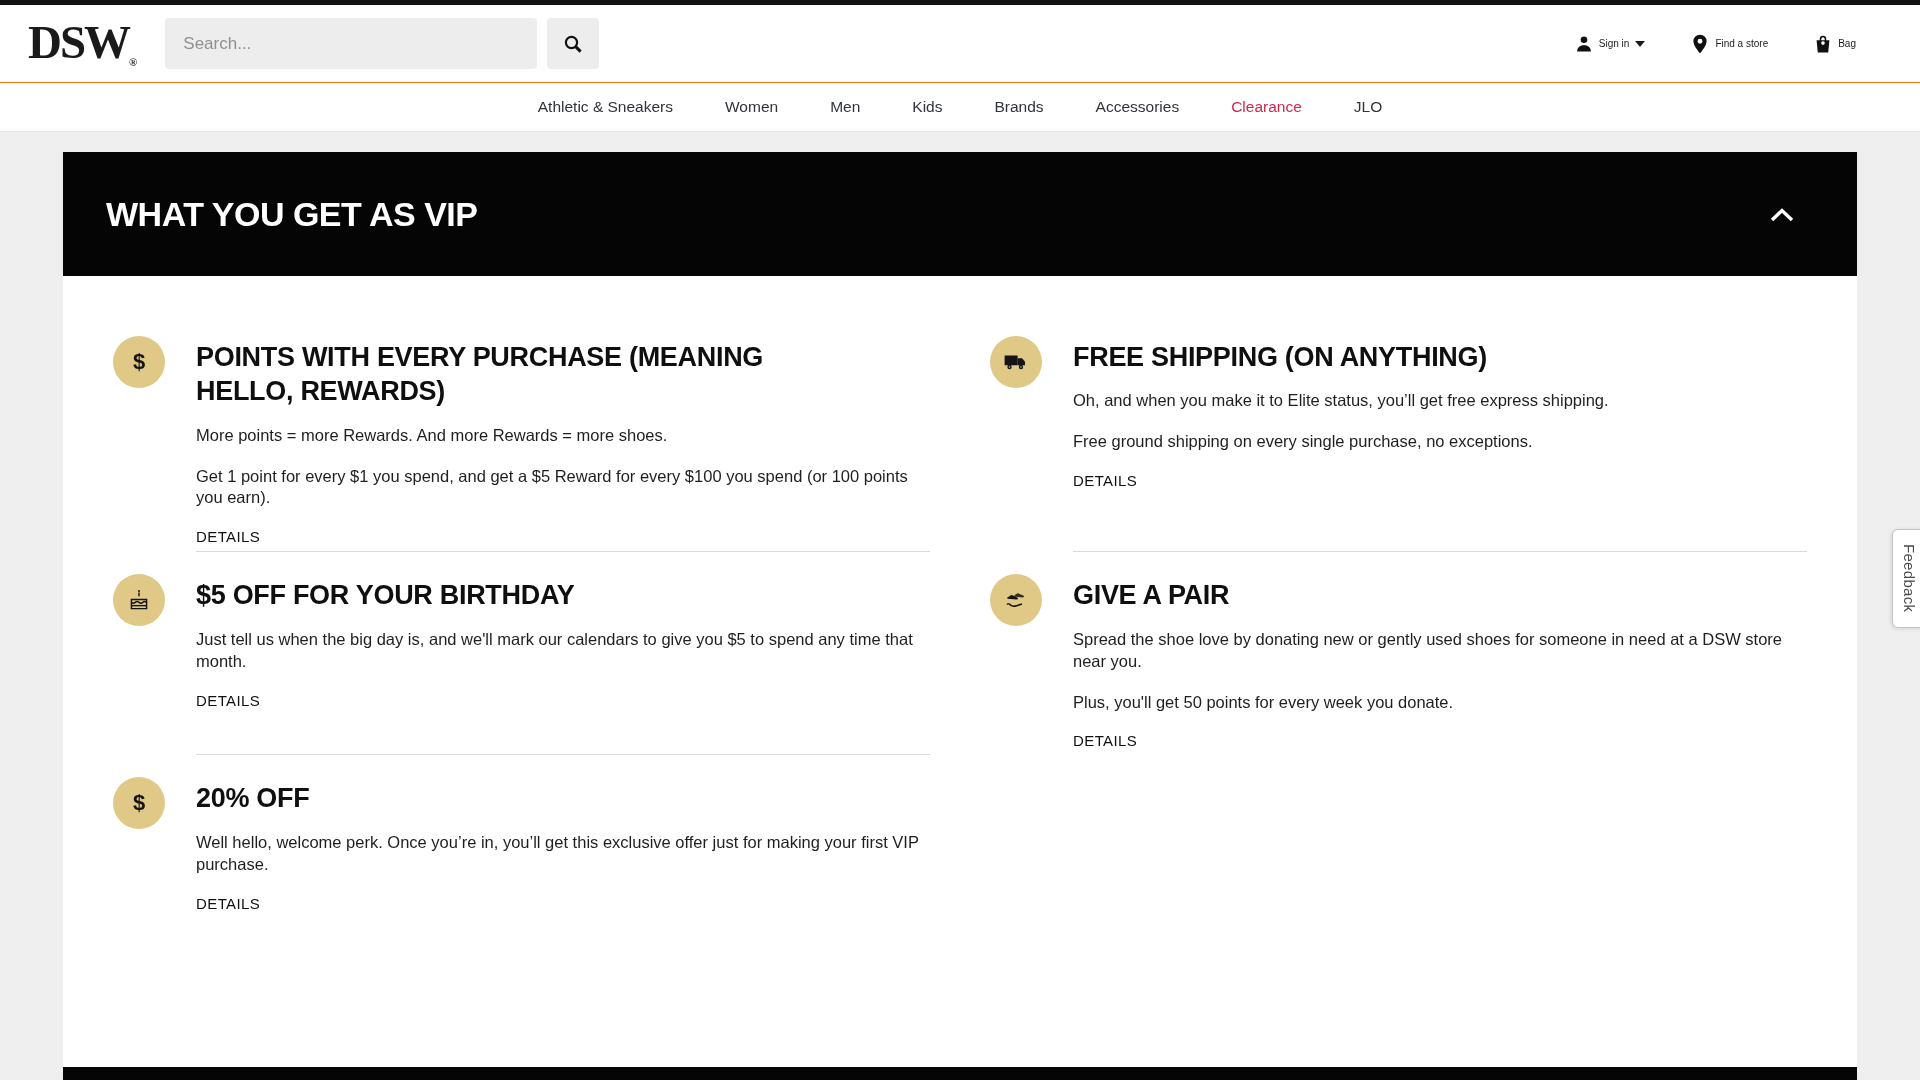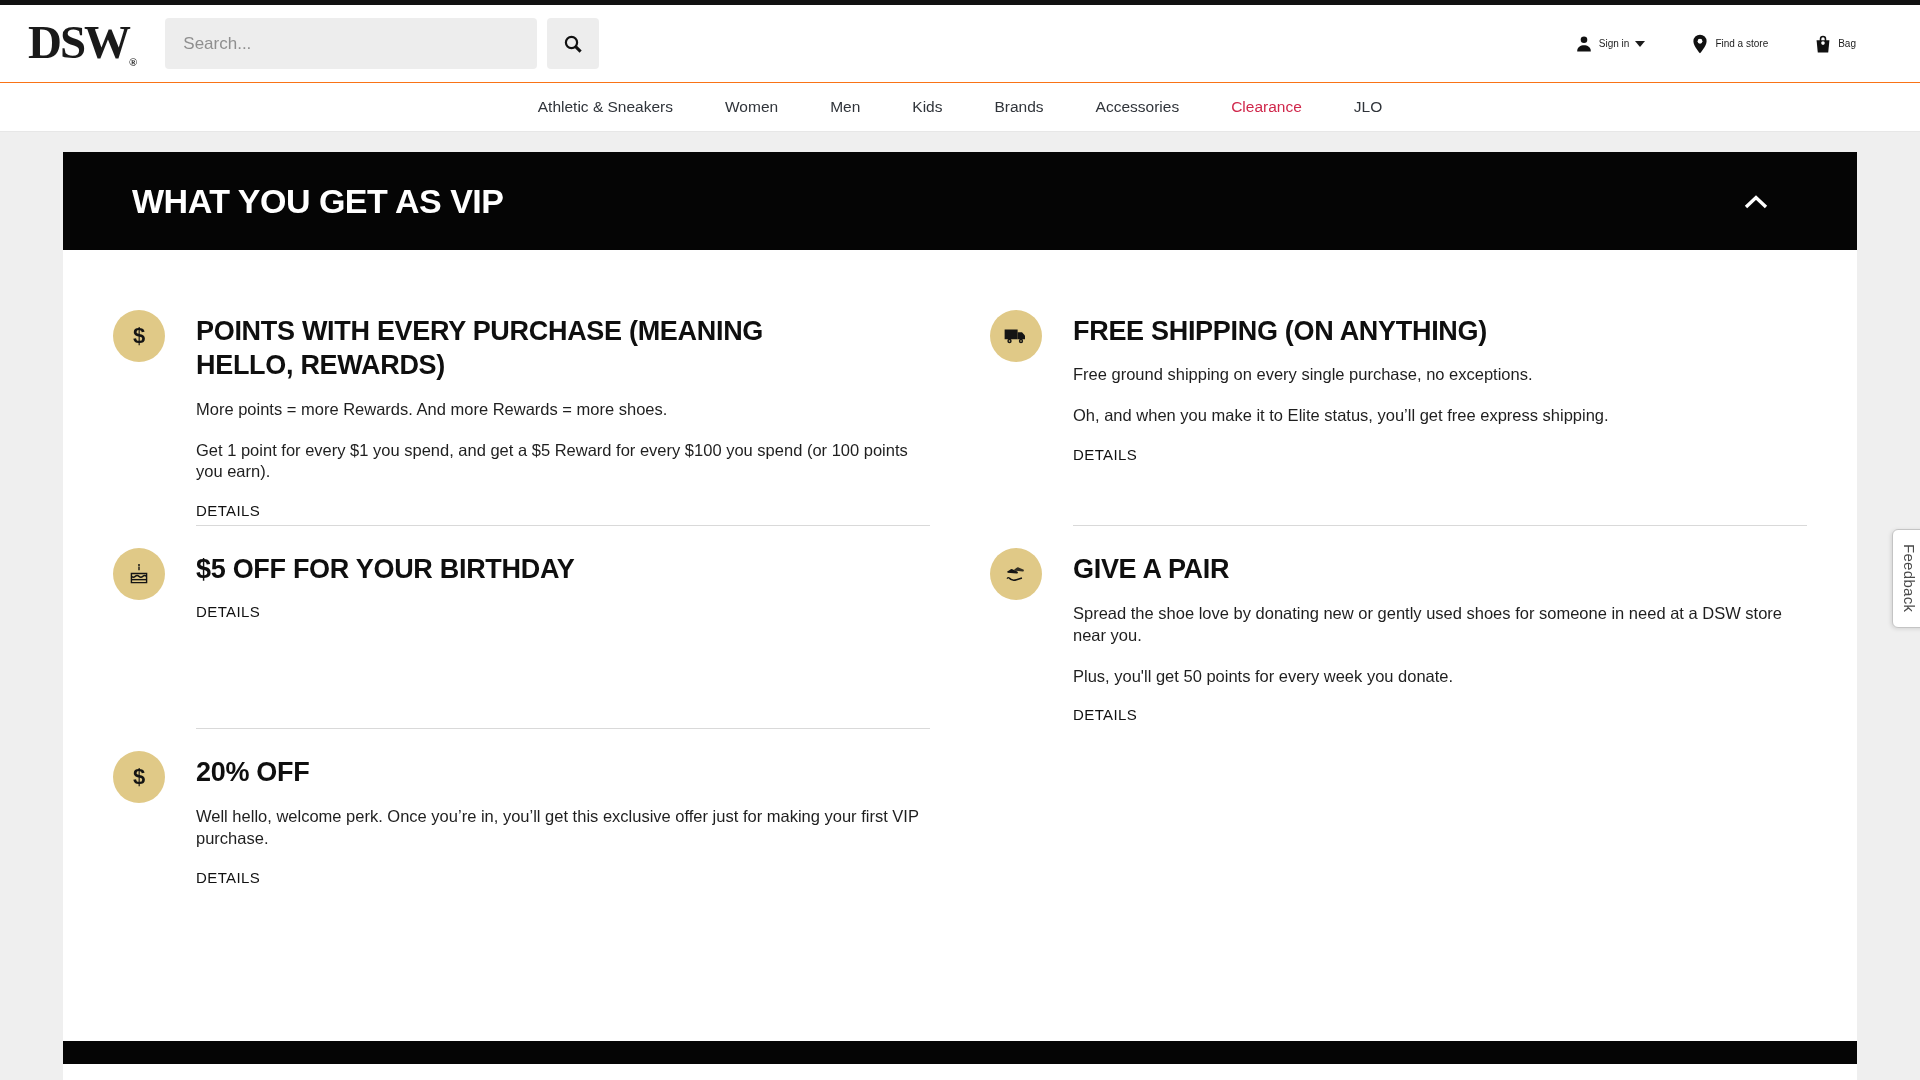--- a/index.html
+++ b/index.html
@@ -35,8 +35,8 @@
 
   
   .panel { margin:20px 63px 0; }
-  .vip-banner { background:#050505; height:98px; display:flex; align-items:center;
-    padding:0 69px; cursor:pointer; }
+  .vip-banner { background:#050505; height:124px; display:flex; align-items:center;
+    padding:0 43px; cursor:pointer; }
   .vip-banner h1 { color:#fff; font-size:34px; font-weight:bold; letter-spacing:-0.5px; }
   .vip-banner .chev { margin-left:auto; margin-right:18px; display:flex; align-items:center; }
 

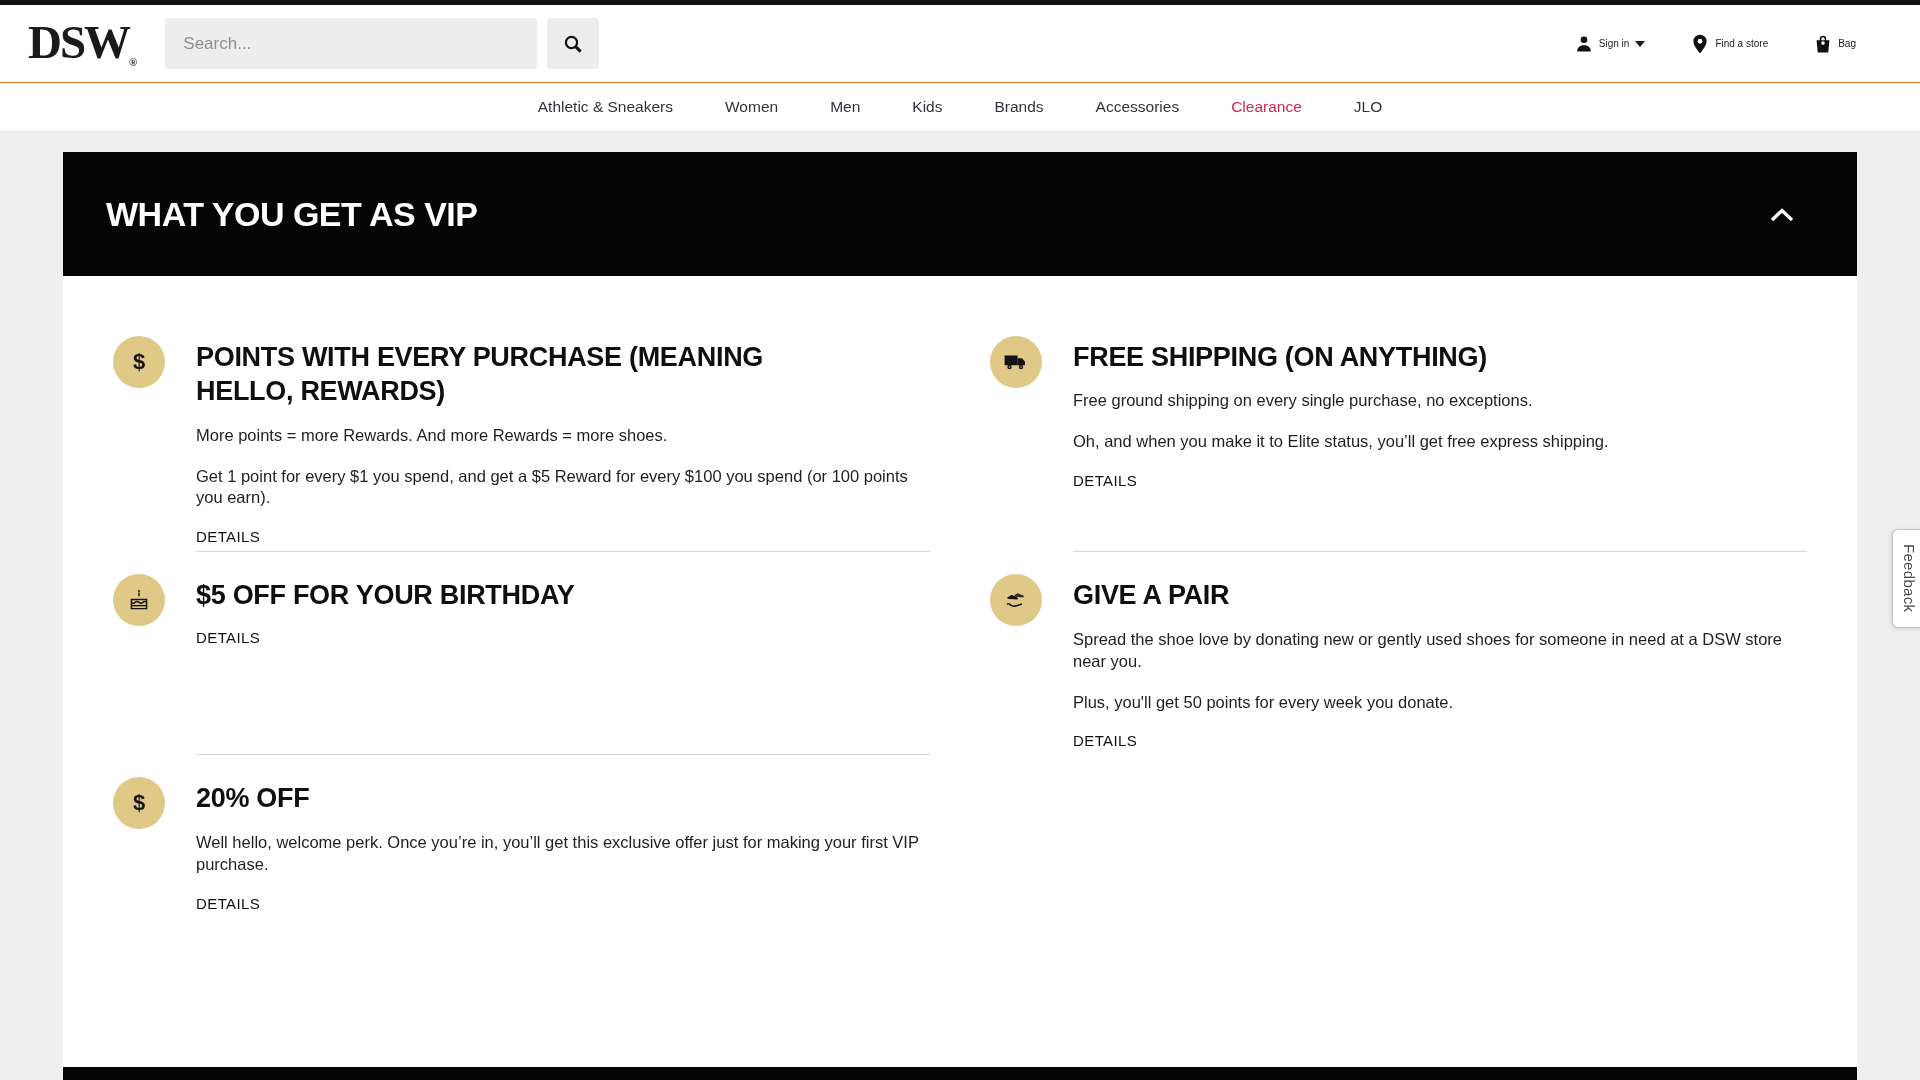--- a/index.html
+++ b/index.html
@@ -170,8 +170,8 @@
         </div>
         <div class="benefit-content">
           <div class="benefit-title">FREE SHIPPING (ON ANYTHING)</div>
+          <div class="benefit-p">Oh, and when you make it to Elite status, you’ll get free express shipping.</div>
           <div class="benefit-p">Free ground shipping on every single purchase, no exceptions.</div>
-          <div class="benefit-p">Oh, and when you make it to Elite status, you’ll get free express shipping.</div>
           <a class="details-link">DETAILS</a>
           <div class="card-divider"></div>
         </div>

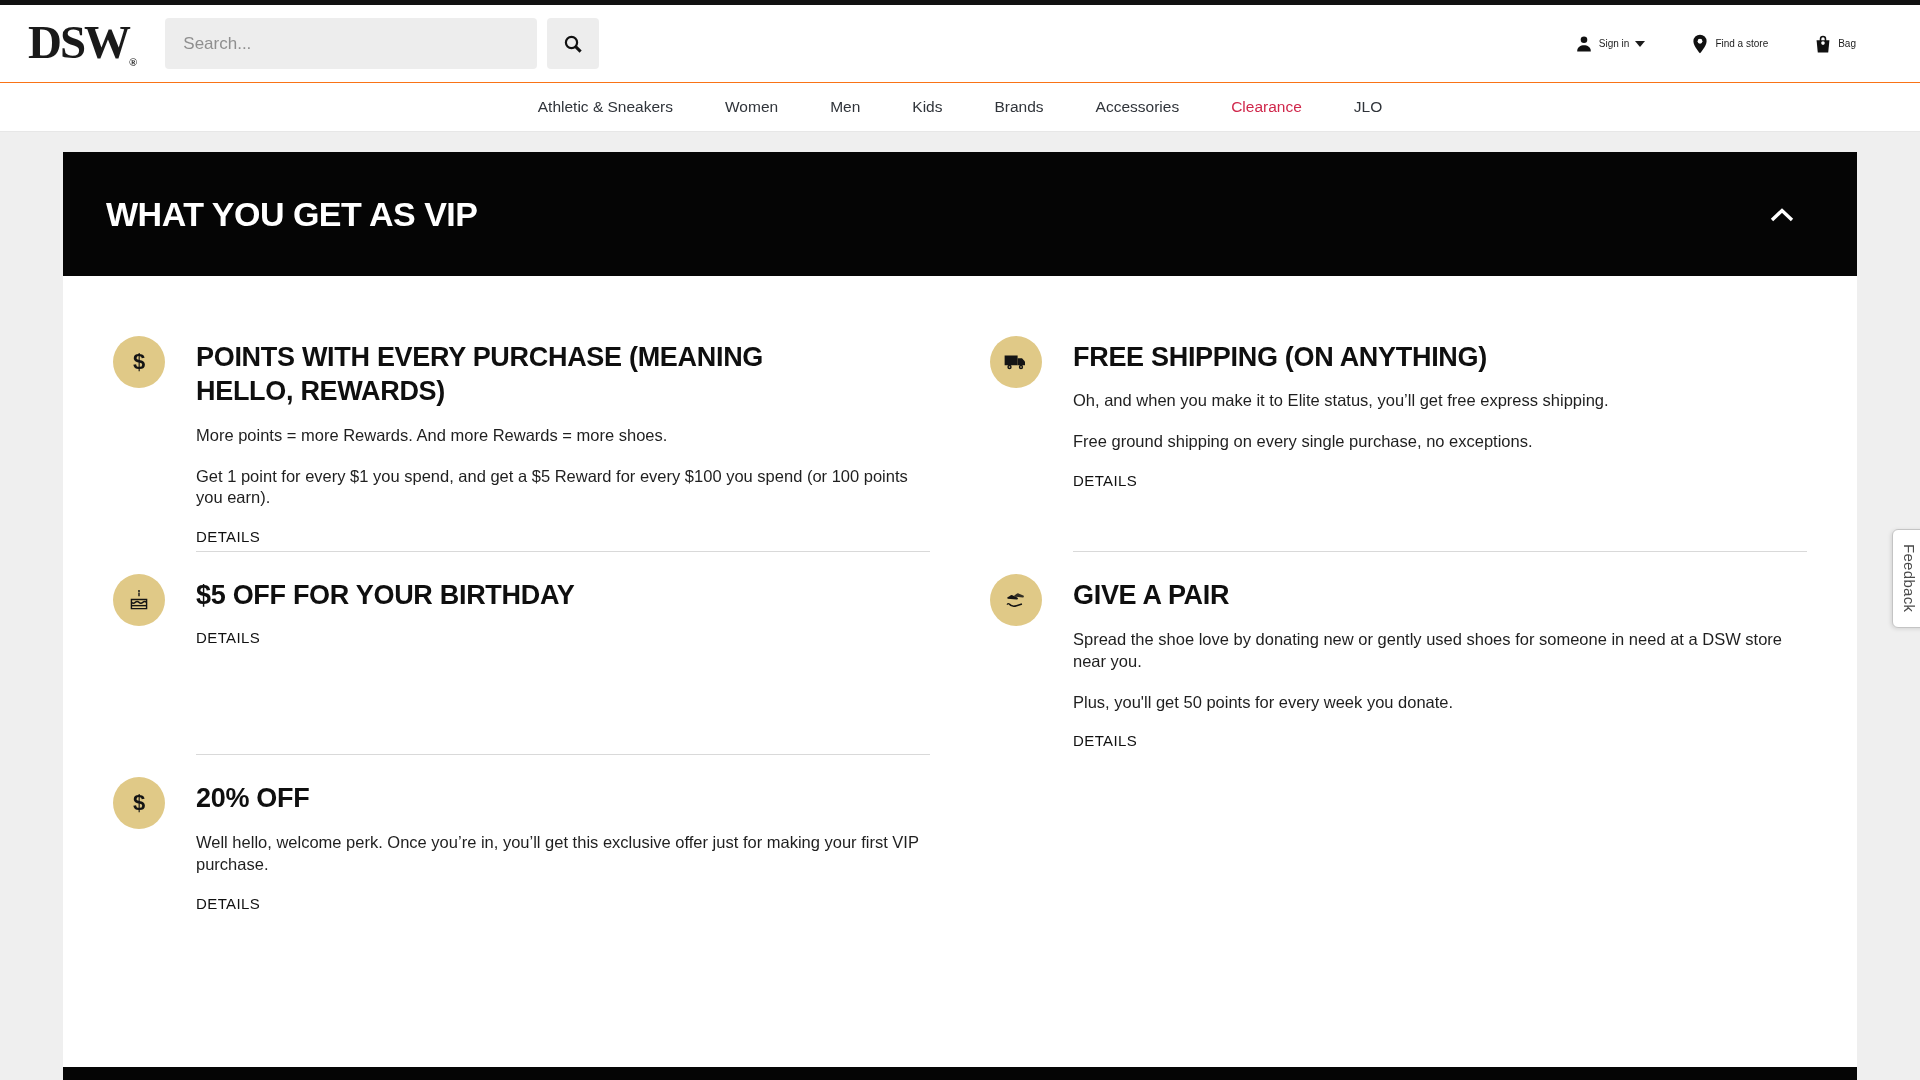--- a/index.html
+++ b/index.html
@@ -189,6 +189,7 @@
         </div>
         <div class="benefit-content">
           <div class="benefit-title">$5 OFF FOR YOUR BIRTHDAY</div>
+          <div class="benefit-p">Just tell us when the big day is, and we'll mark our calendars to give you $5 to spend any time that month.</div>
           <a class="details-link">DETAILS</a>
           <div class="card-divider"></div>
         </div>

